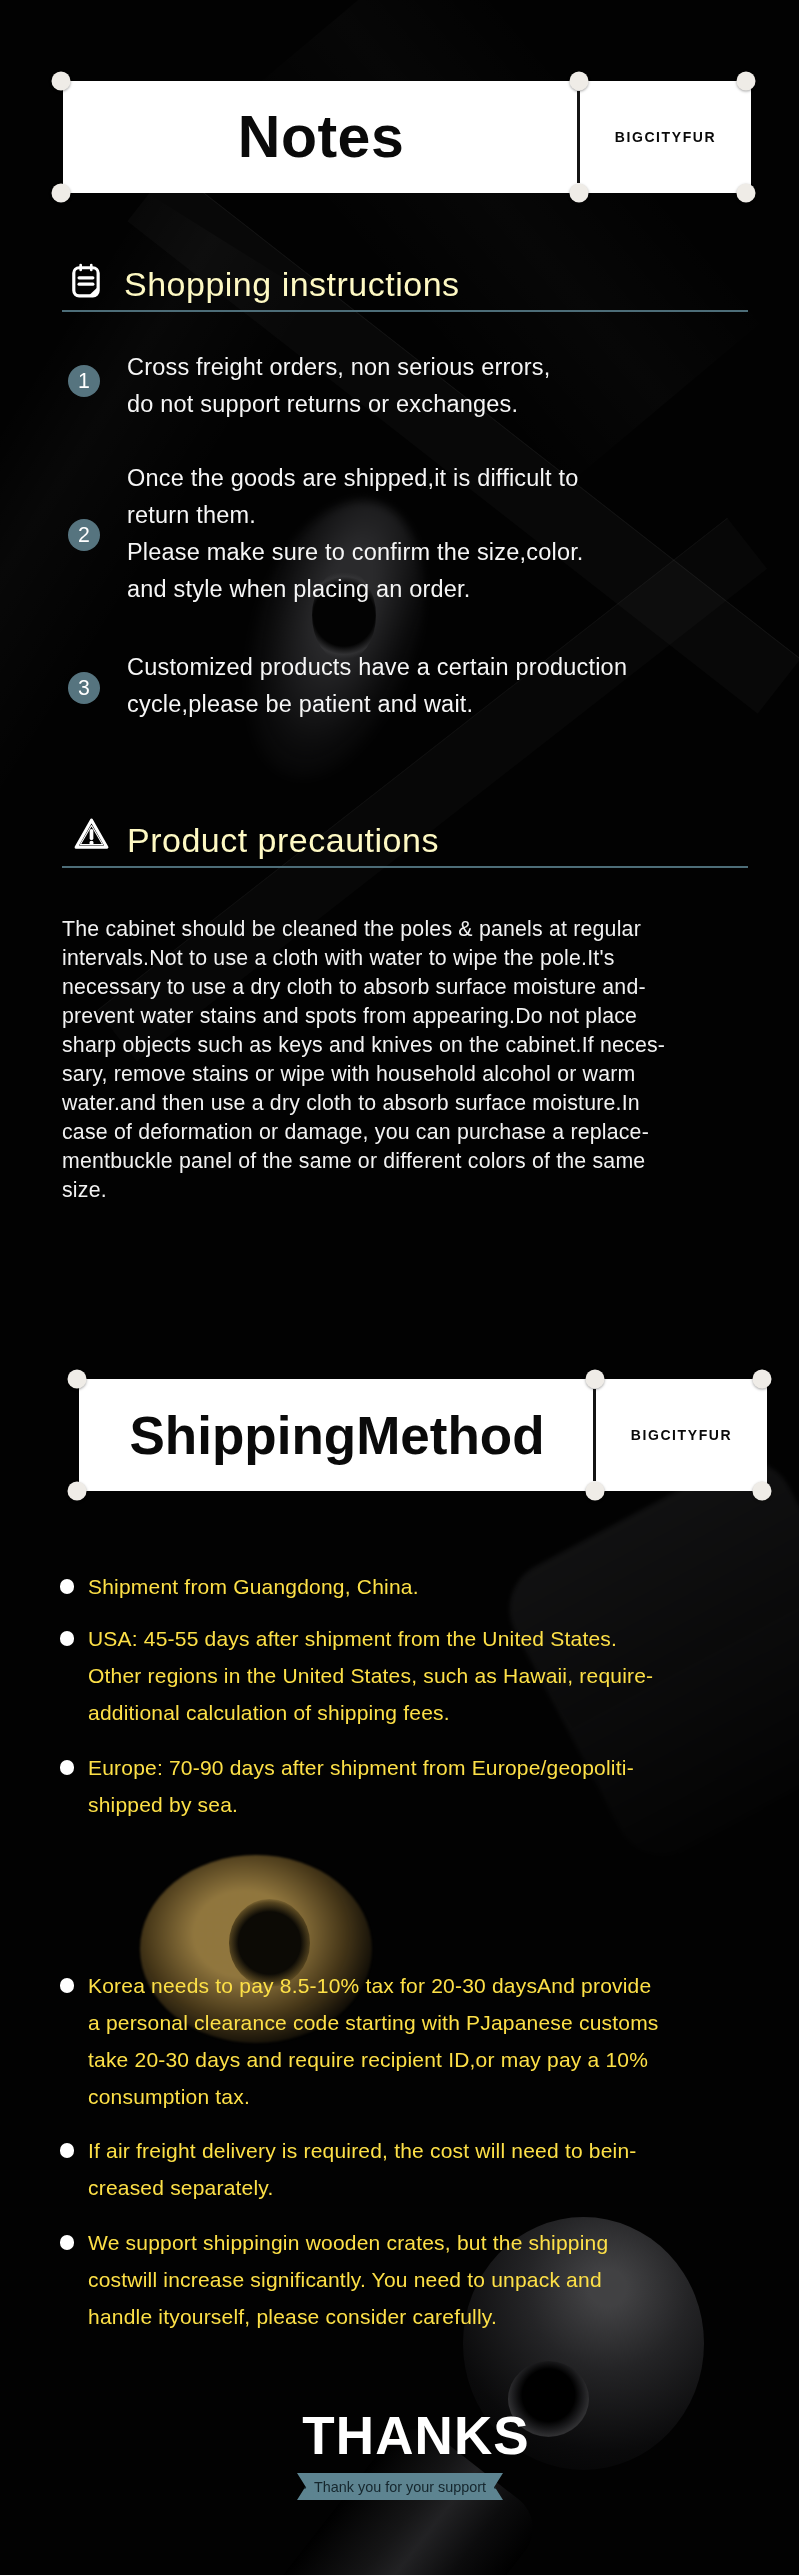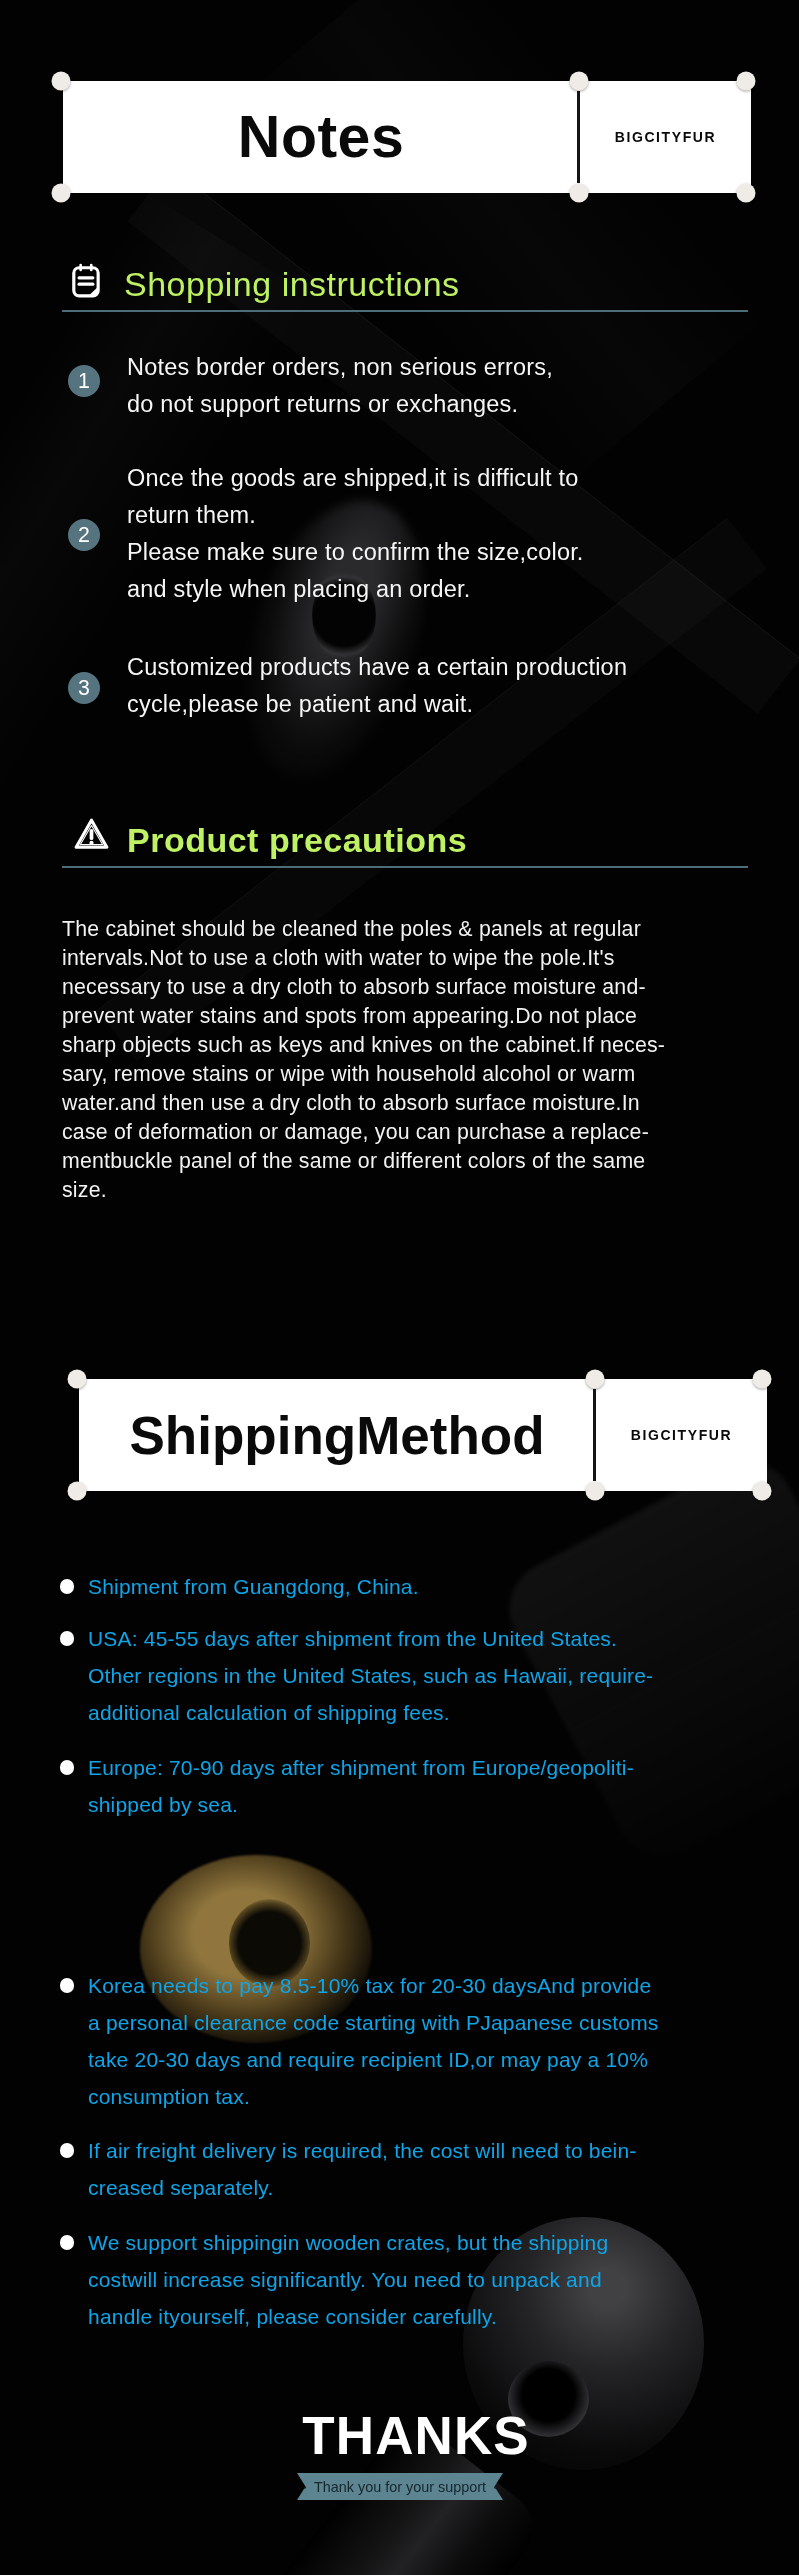--- a/index.html
+++ b/index.html
@@ -40,7 +40,7 @@
 
   
   .sec-icon{position:absolute;}
-  .sec-title{position:absolute;font-size:34px;color:#bef264;letter-spacing:0.5px;white-space:nowrap;}
+  .sec-title{position:absolute;font-size:34px;color:#fef9c3;letter-spacing:0.5px;white-space:nowrap;}
   .underline{position:absolute;left:62px;width:686px;height:1.6px;background:#4d6d78;}
 
   

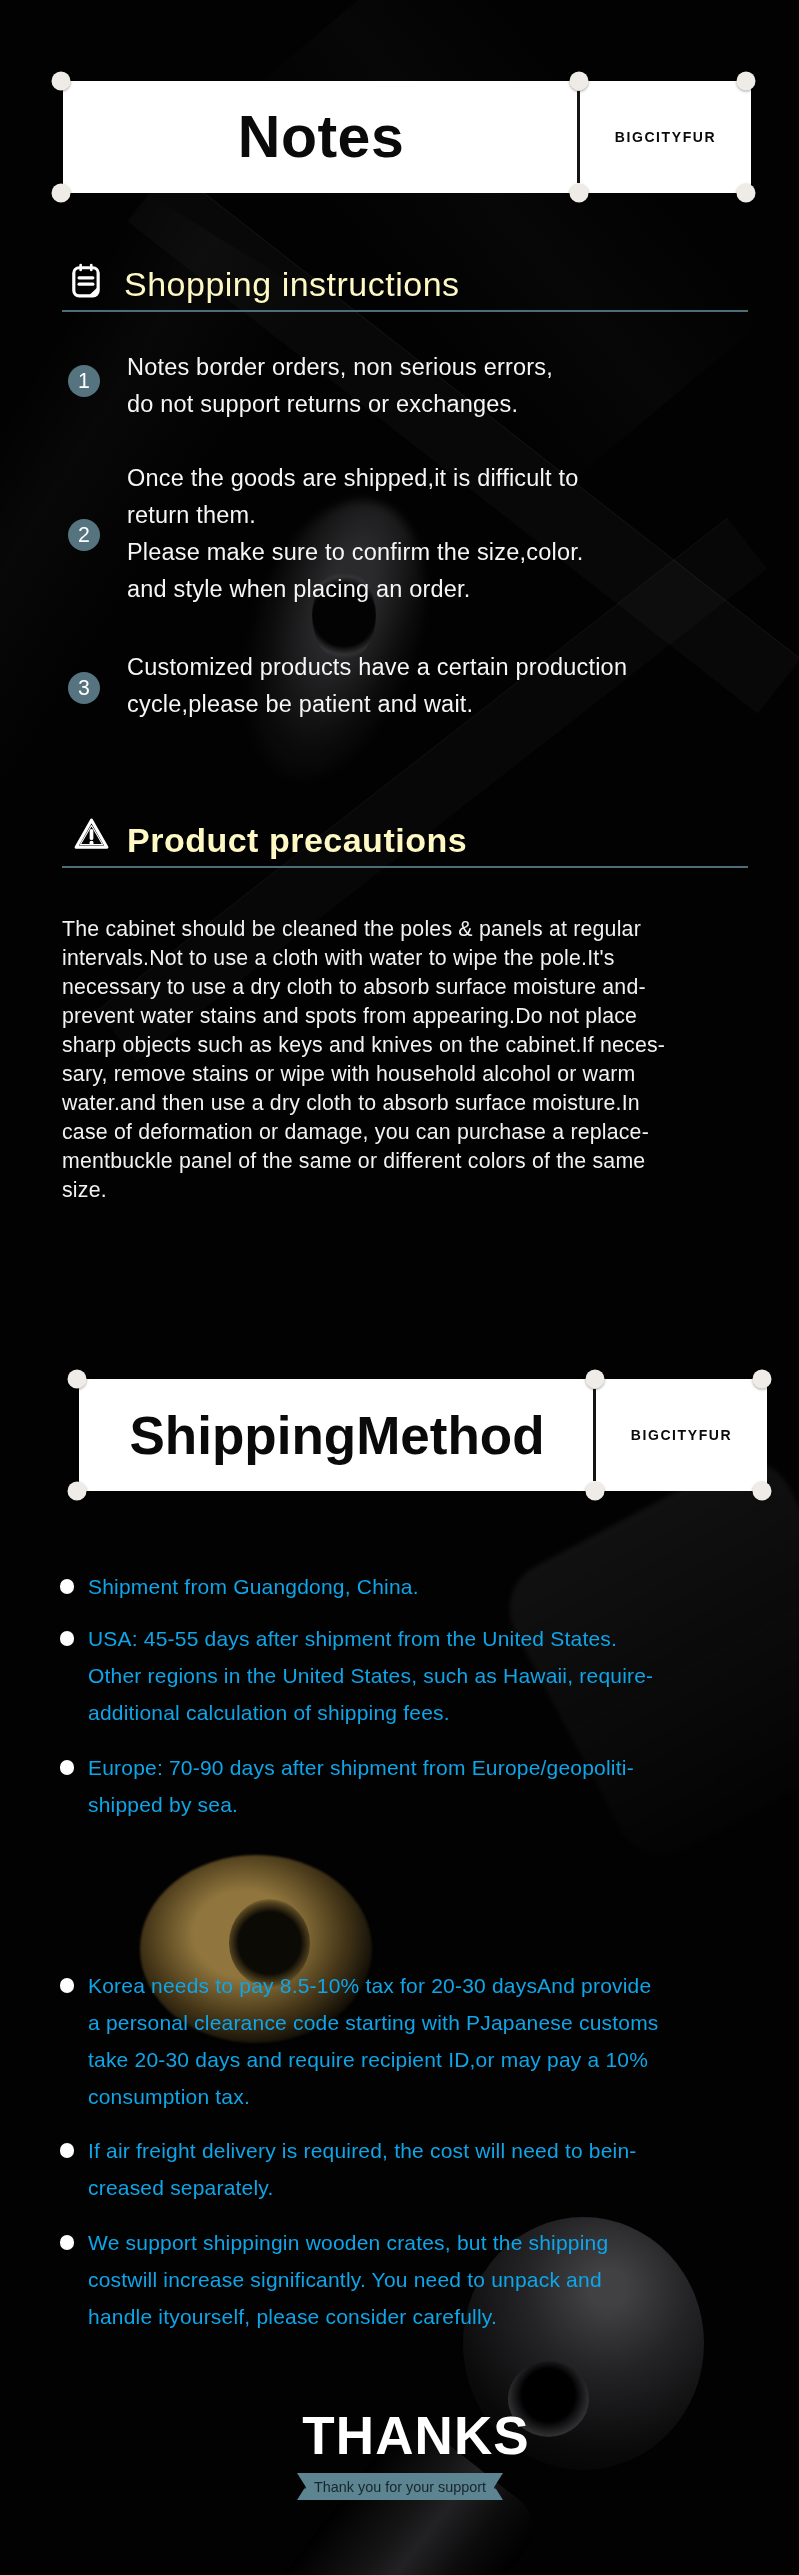--- a/index.html
+++ b/index.html
@@ -109,7 +109,7 @@
 
   <div class="num-circle" style="top:365px;">1</div>
   <div class="item-lines" style="top:349px;">
-    <div>Notes border orders, non serious errors,</div>
+    <div>Cross freight orders, non serious errors,</div>
     <div>do not support returns or exchanges.</div>
   </div>
 

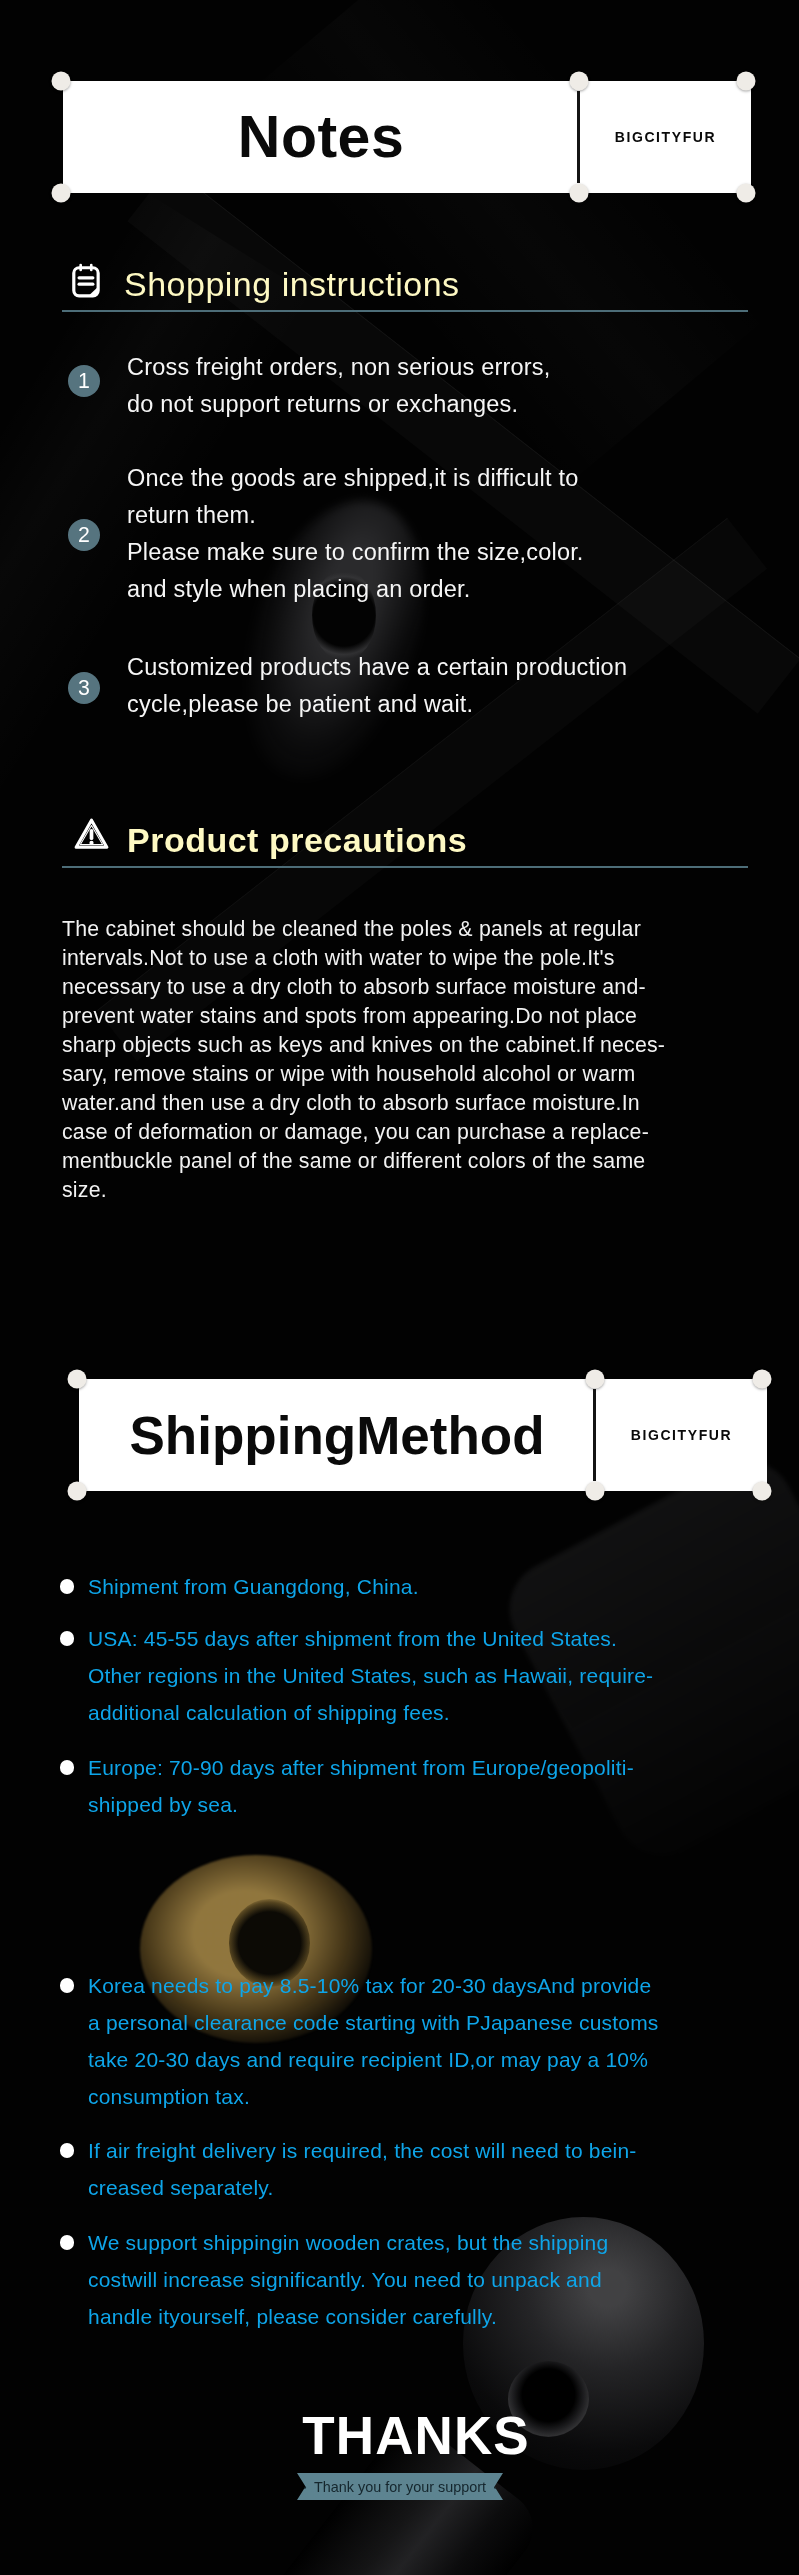--- a/index.html
+++ b/index.html
@@ -133,7 +133,7 @@
     <line x1="35" y1="26" x2="35" y2="40" stroke="#fff" stroke-width="7" stroke-linecap="round"></line>
     <circle cx="35" cy="49" r="4" fill="#fff"></circle>
   </svg>
-  <h2 class="sec-title" style="left:127px;top:821px;margin:0;font-weight:bold;text-align:right;">Product precautions</h2>
+  <h2 class="sec-title" style="left:127px;top:821px;margin:0;font-weight:normal;text-align:right;">Product precautions</h2>
   <div class="underline" style="top:866px;"></div>
 
   <div class="para">

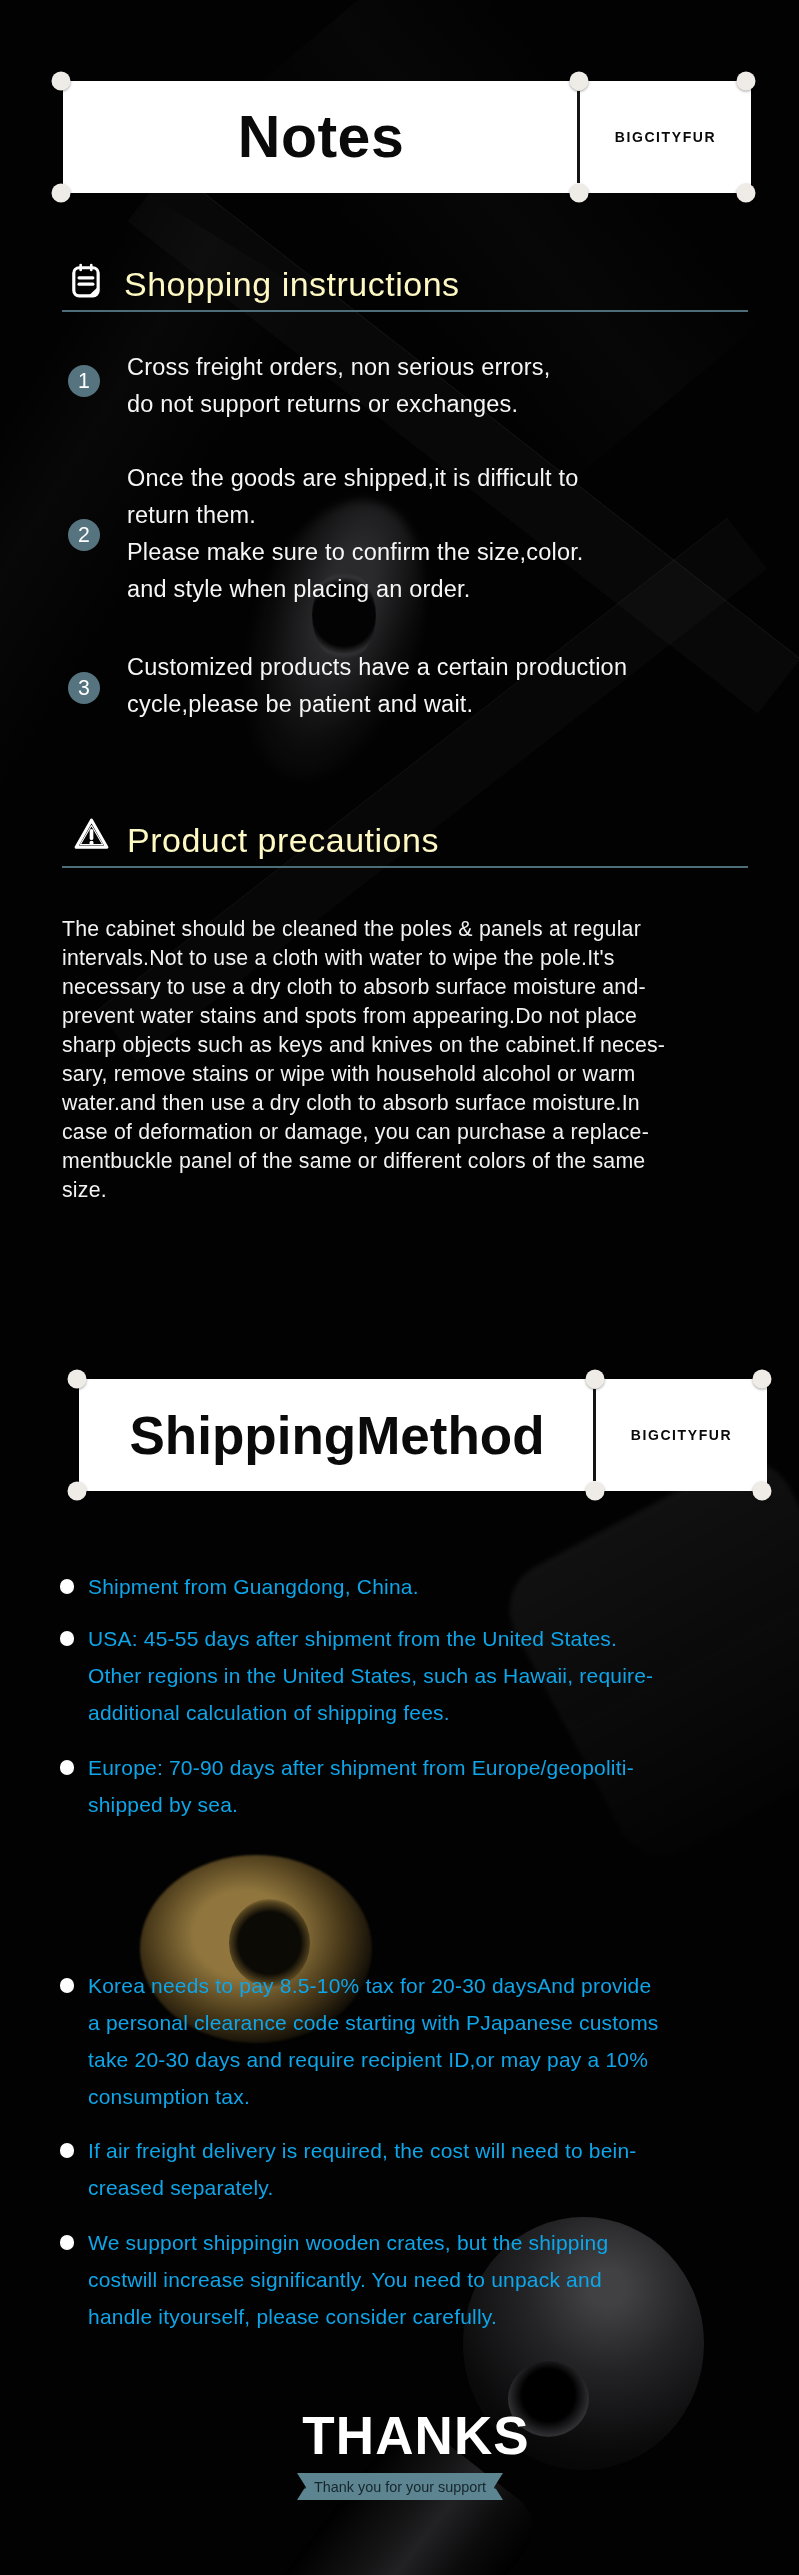--- a/index.html
+++ b/index.html
@@ -54,7 +54,7 @@
   
   .bullet{position:absolute;left:60px;width:714px;}
   .bullet-dot{position:absolute;left:0;top:11.2px;width:14.4px;height:14.4px;border-radius:50%;background:#fff;}
-  .bullet-lines{margin-left:28px;font-size:21px;line-height:37px;letter-spacing:0.2px;color:#0ea5e9;}
+  .bullet-lines{margin-left:28px;font-size:21px;line-height:37px;letter-spacing:0.2px;color:#fde047;}
   .bullet-lines div{white-space:nowrap;}
 
   

